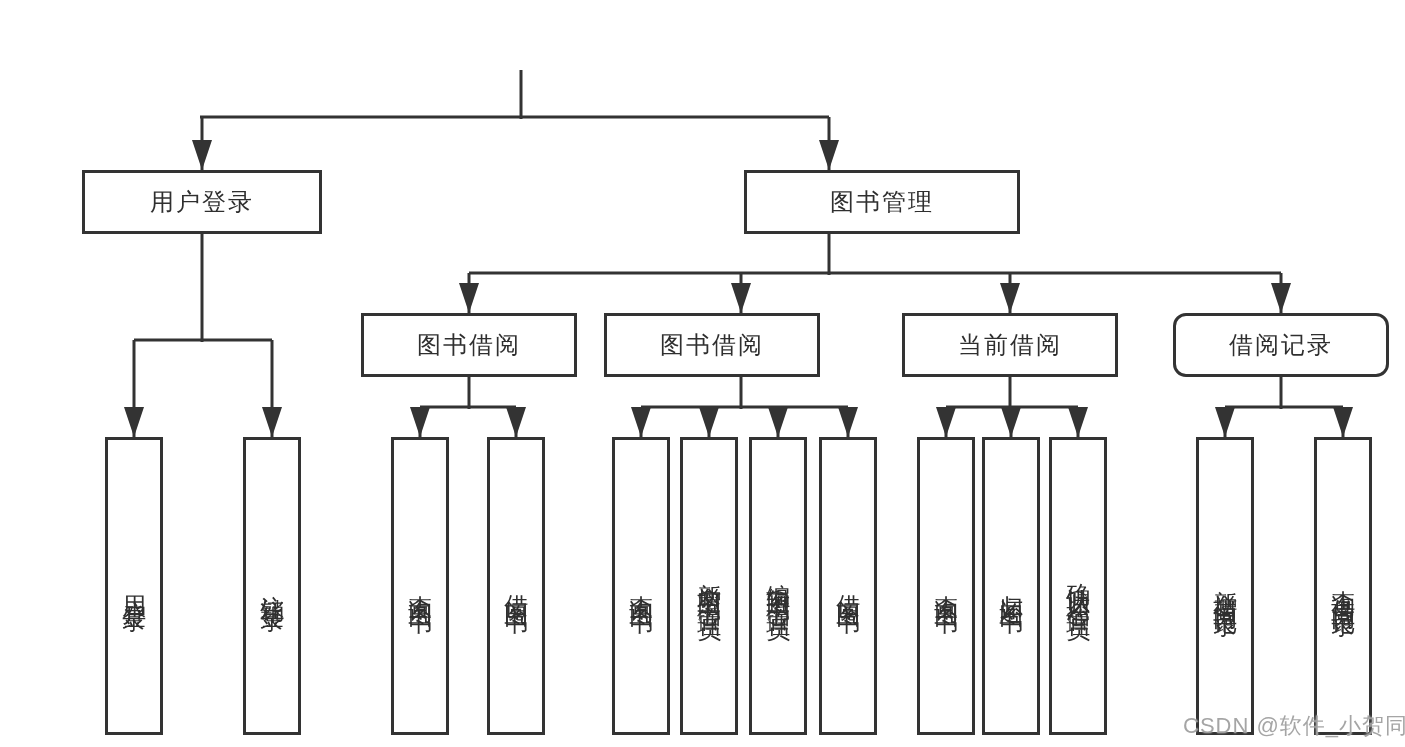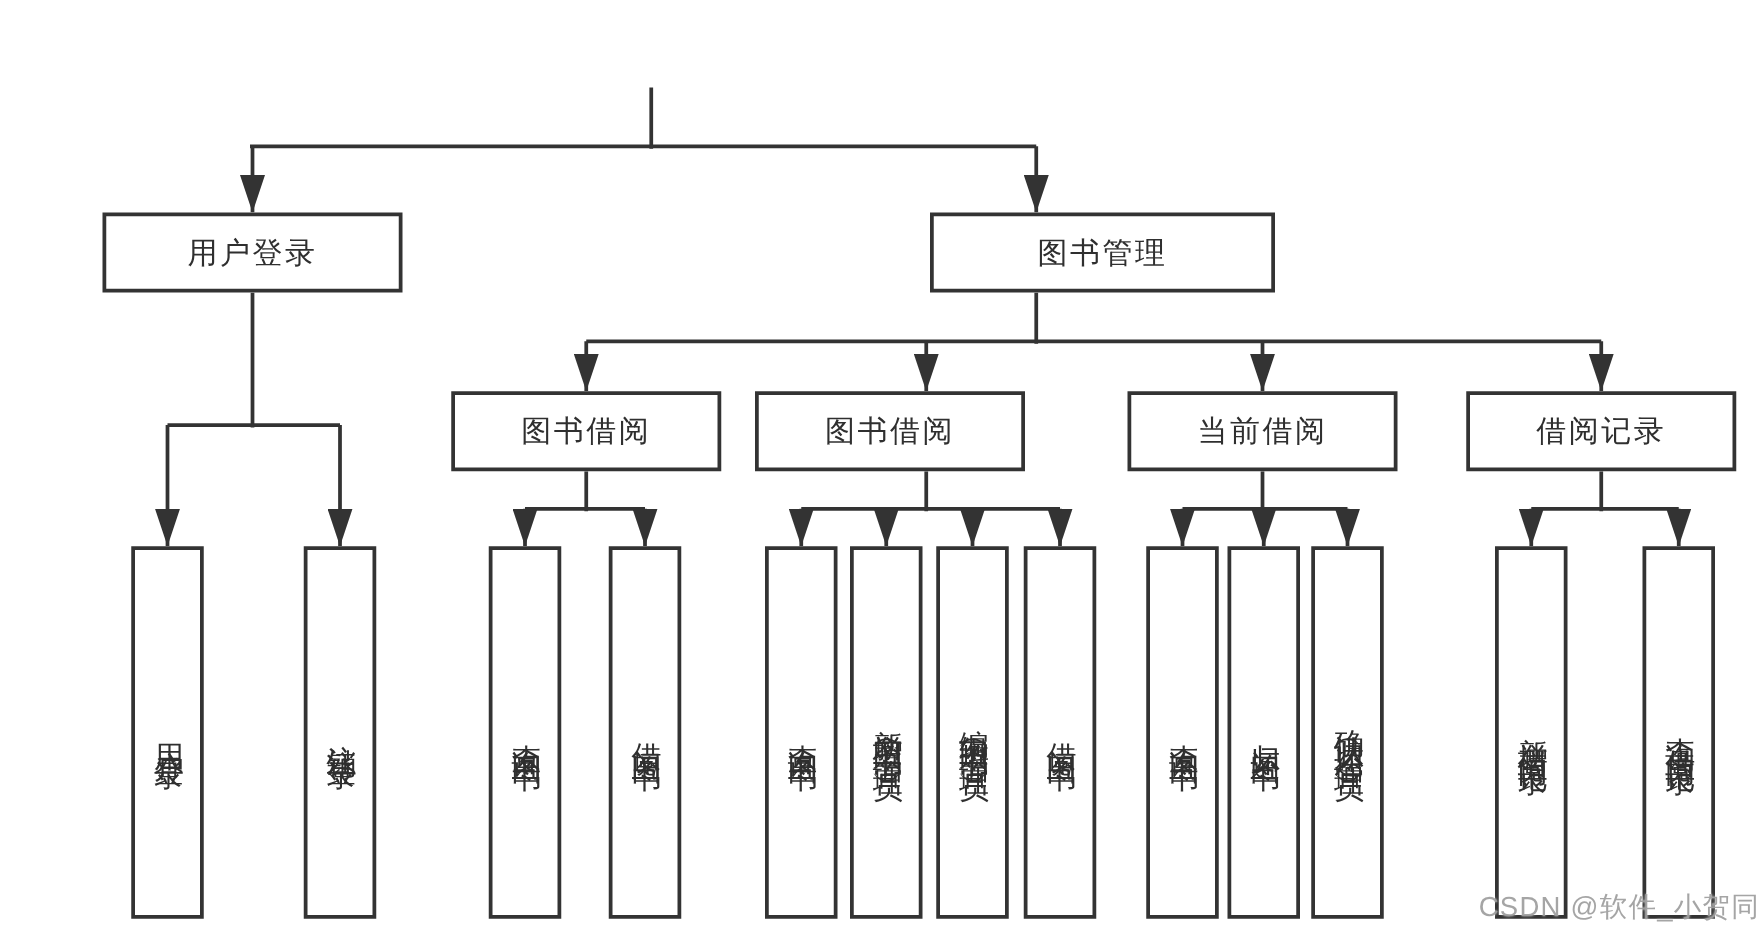--- a/index.html
+++ b/index.html
@@ -53,7 +53,7 @@
   .n-rec    { left: 361px; }
   .n-borrow { left: 604px; }
   .n-cur    { left: 902px; font-family: Liberation Serif, serif; }
-  .n-log    { left: 1173px; }
+  .n-log    { left: 1173px; border-radius: 13px; }
   
   .leaf     { top: 437px; width: 58px; height: 298px; }
   .x1  { left: 105px; }

